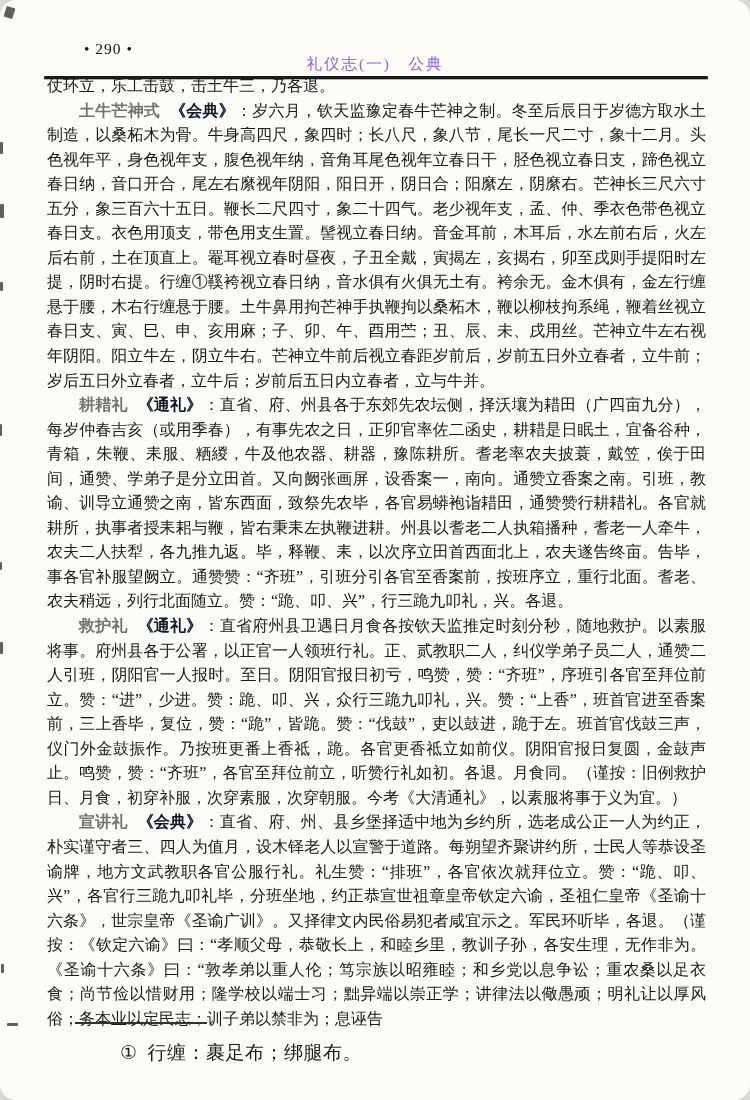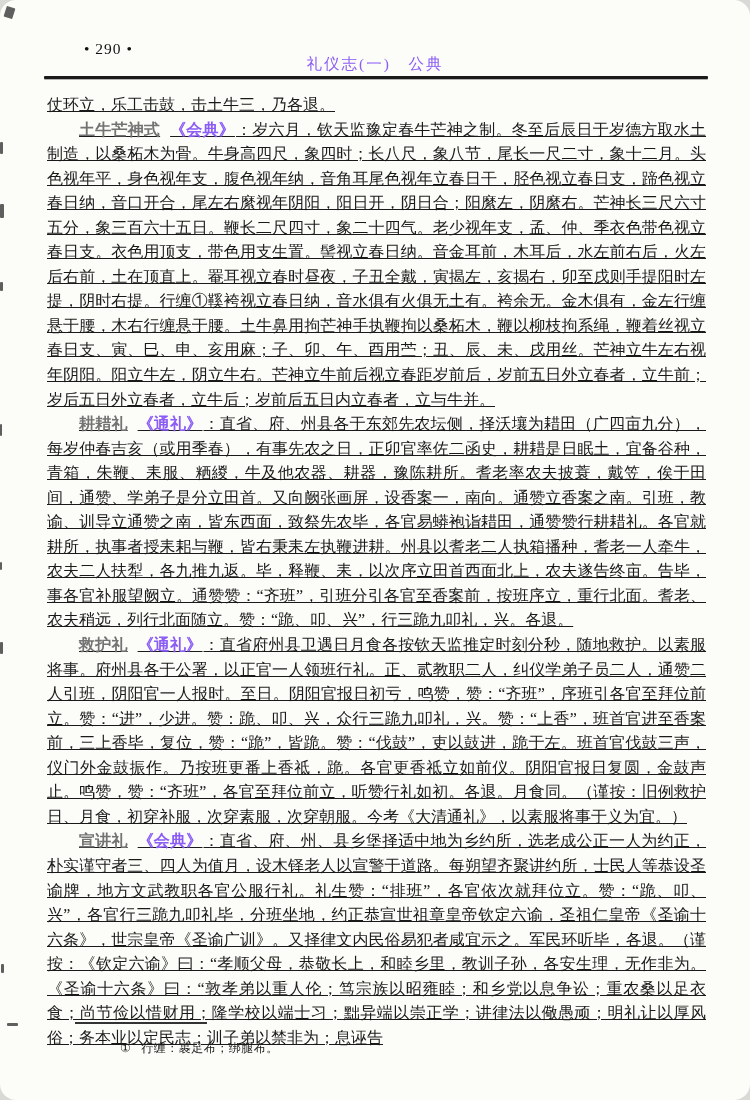--- a/index.html
+++ b/index.html
@@ -23,9 +23,9 @@
   }
   
   .text-body{
-    position:absolute;left:47px;top:93px;width:659px;
+    position:absolute;left:47px;top:74px;width:659px;
     font-size:16px;line-height:24.55px;
-    text-align:justify;text-justify:inter-ideograph;text-decoration:underline;
+    text-align:justify;text-justify:inter-ideograph;
   }
   .para{margin:0;padding:0;}
   .para.indent{text-indent:2em;}

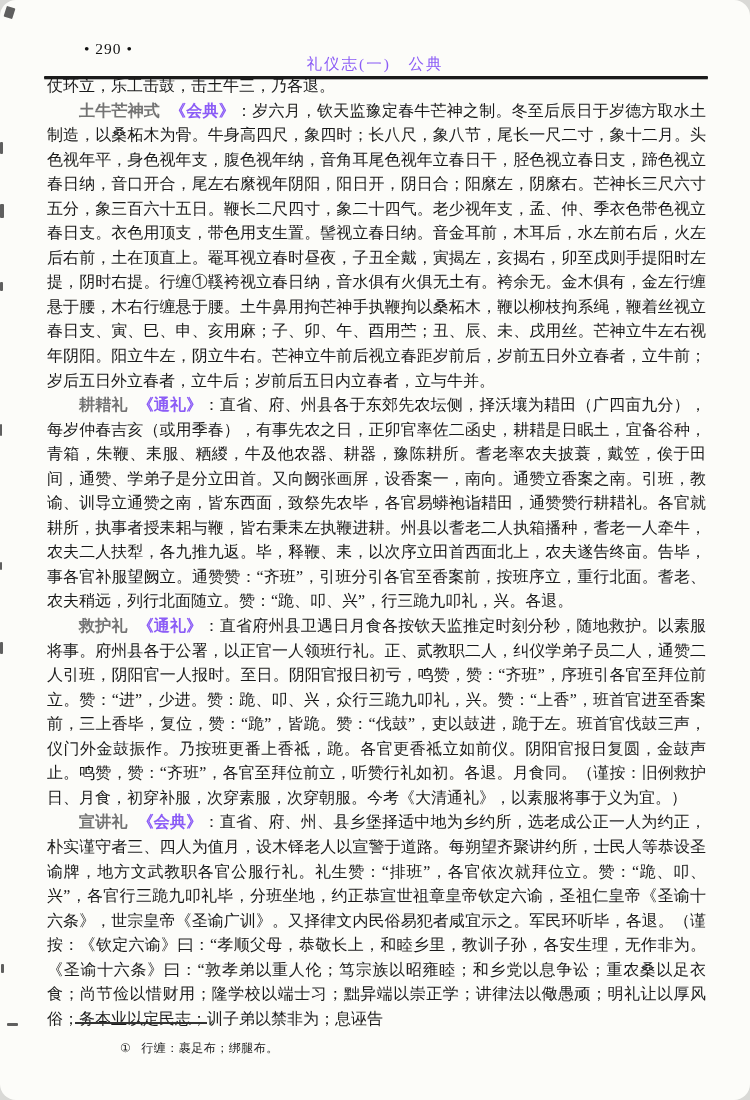--- a/index.html
+++ b/index.html
@@ -30,7 +30,7 @@
   .para{margin:0;padding:0;}
   .para.indent{text-indent:2em;}
   .p-head{font-weight:bold;color:#737373;margin-right:10px;}
-  .p-src{font-weight:bold;color:#8b5cf6;margin-right:1px;}
+  .p-src{font-weight:bold;color:#0f172a;margin-right:1px;}
   
   .footnote-rule{position:absolute;left:75px;top:1022px;width:132px;height:2px;background:#333;}
   .footnote{position:absolute;left:120px;top:1040px;font-size:12px;color:#1d1d1d;letter-spacing:.5px;}

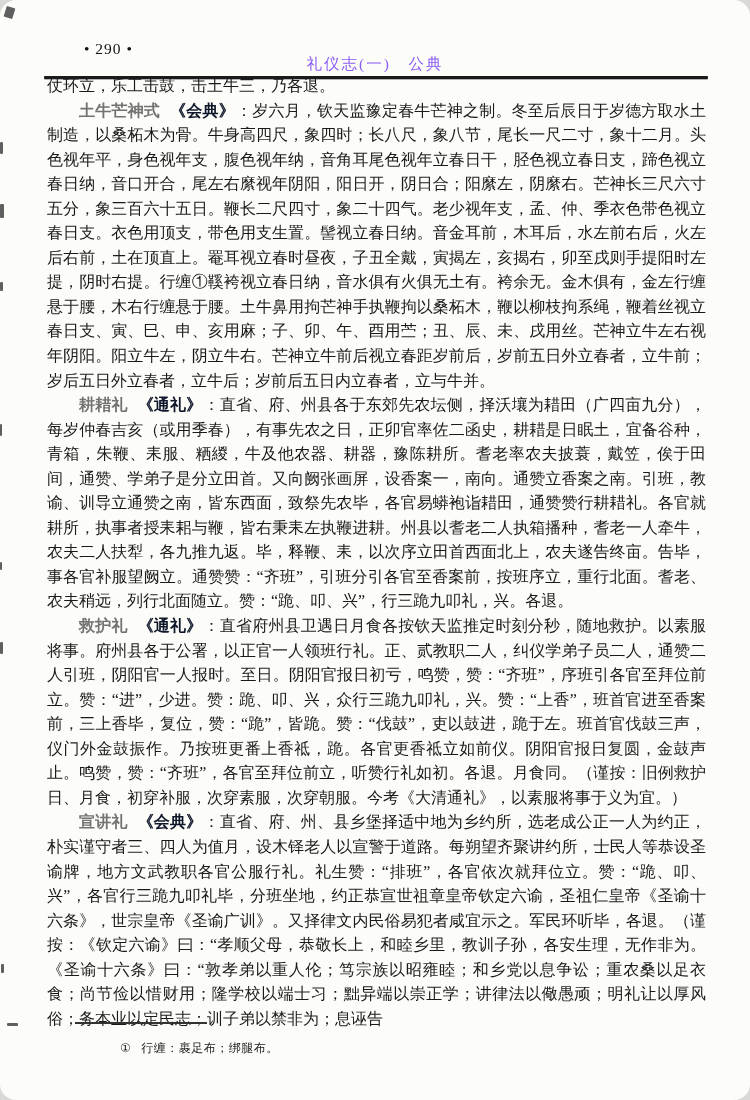--- a/index.html
+++ b/index.html
@@ -33,7 +33,7 @@
   .p-src{font-weight:bold;color:#0f172a;margin-right:1px;}
   
   .footnote-rule{position:absolute;left:75px;top:1022px;width:132px;height:2px;background:#333;}
-  .footnote{position:absolute;left:120px;top:1040px;font-size:12px;color:#1d1d1d;letter-spacing:.5px;}
+  .footnote{position:absolute;left:120px;top:1040px;font-size:19px;color:#1d1d1d;letter-spacing:.5px;}
   .fn-marker{margin-right:10px;}
   
   .speck{position:absolute;background:#2b2b2b;opacity:.75;border-radius:1px;}

